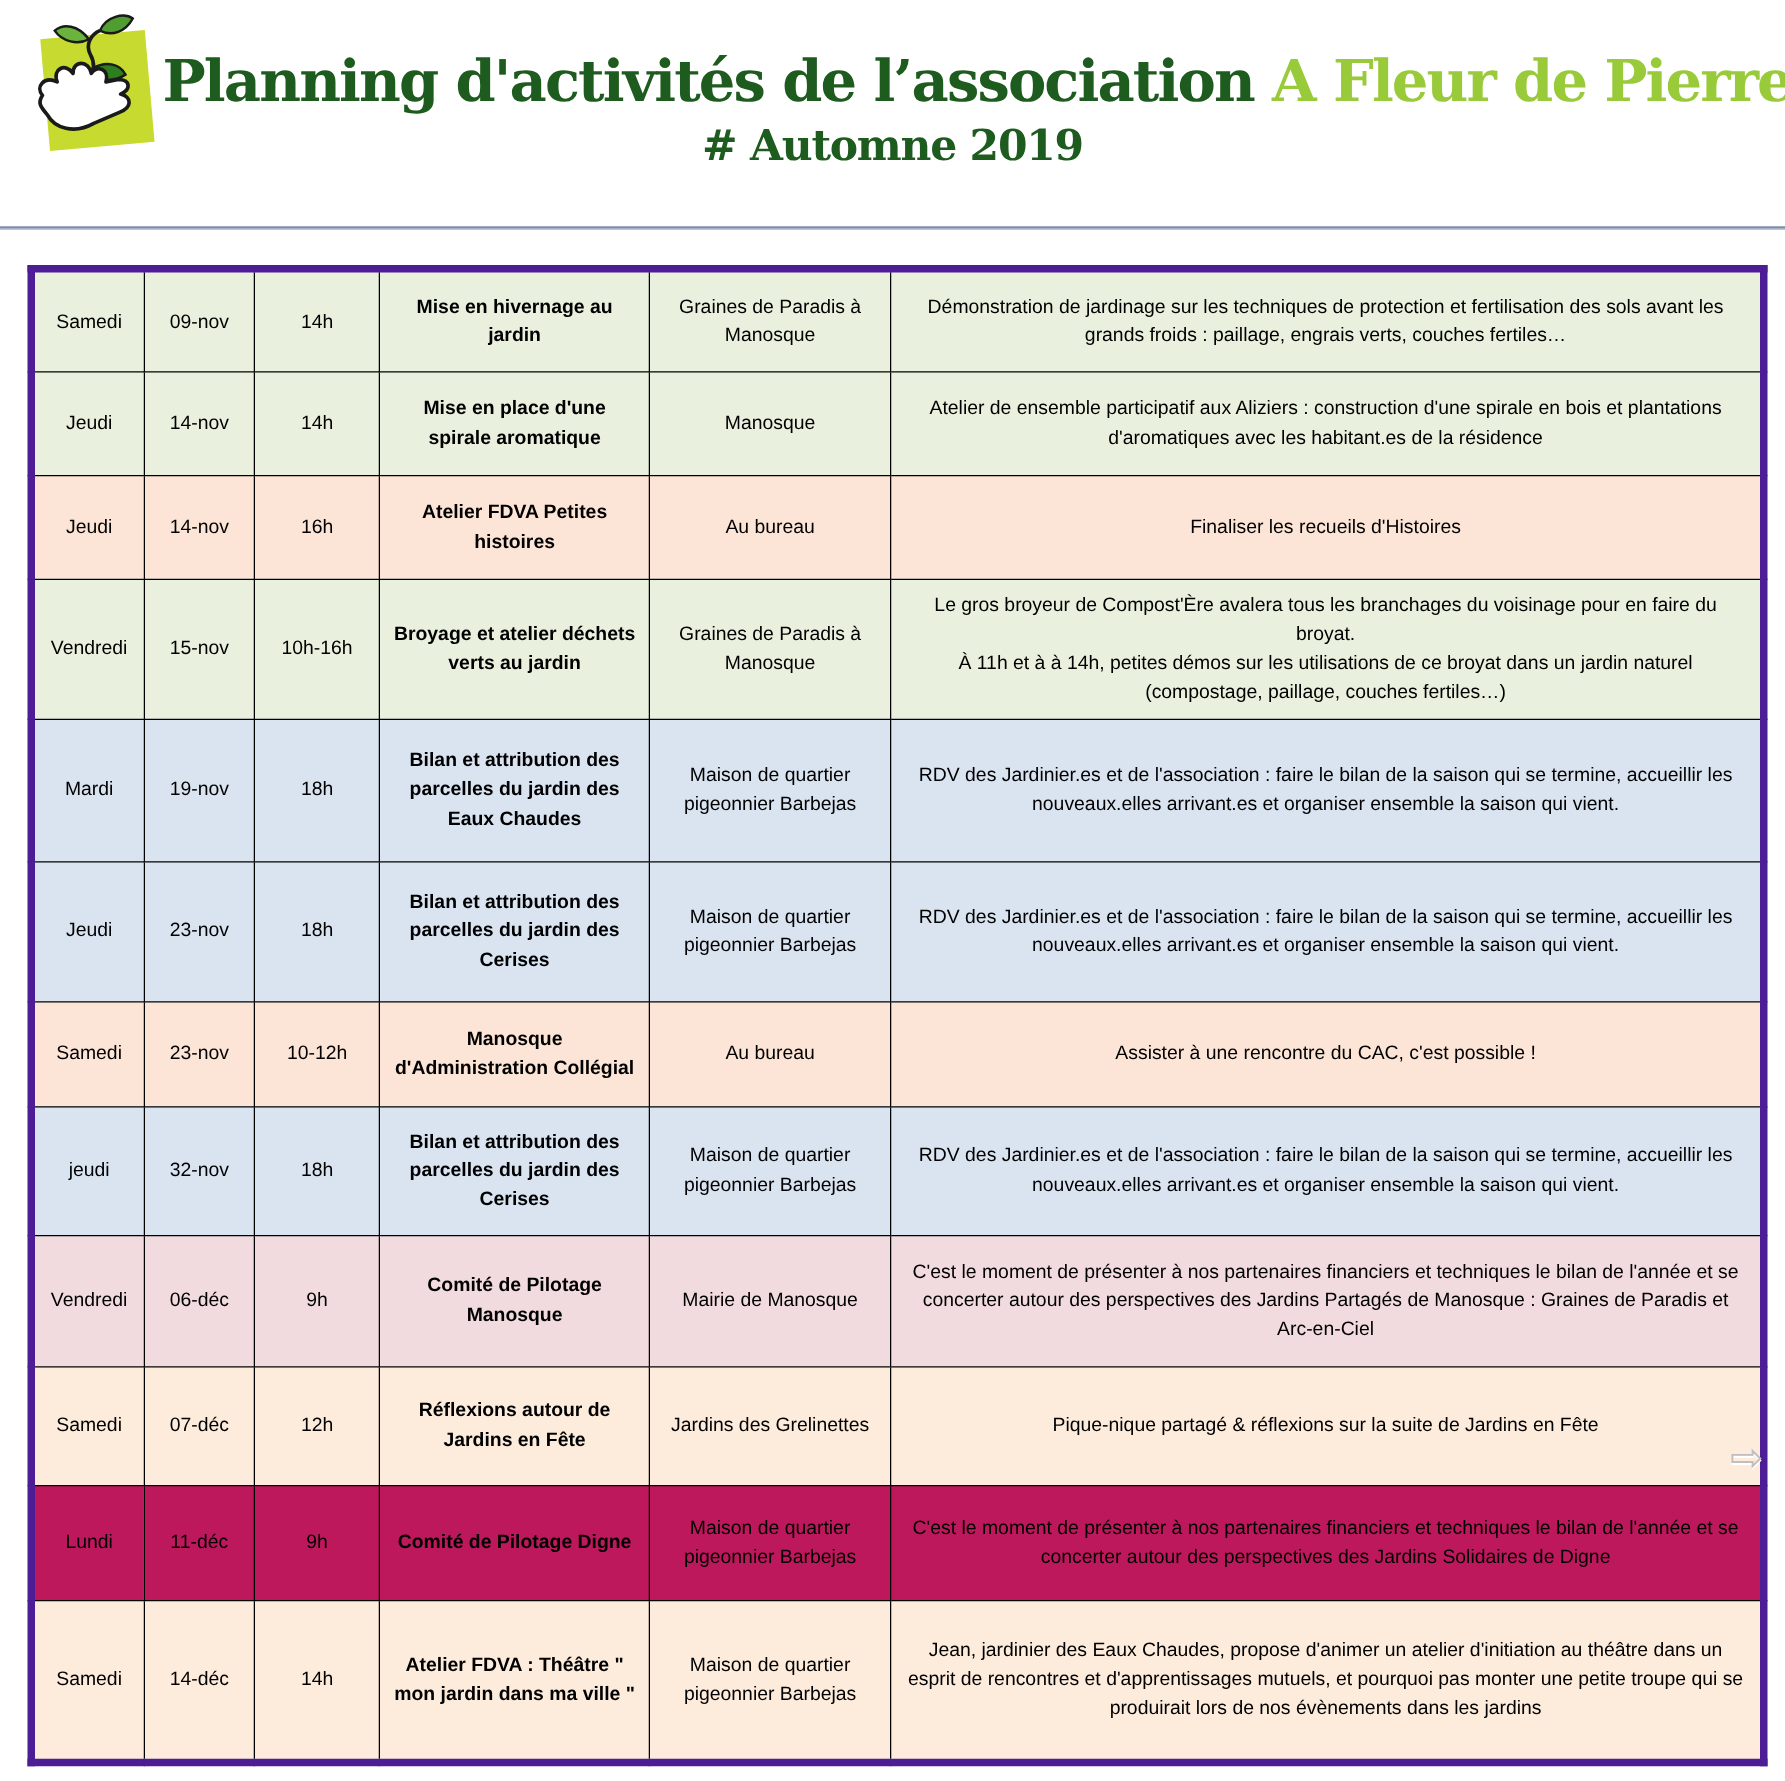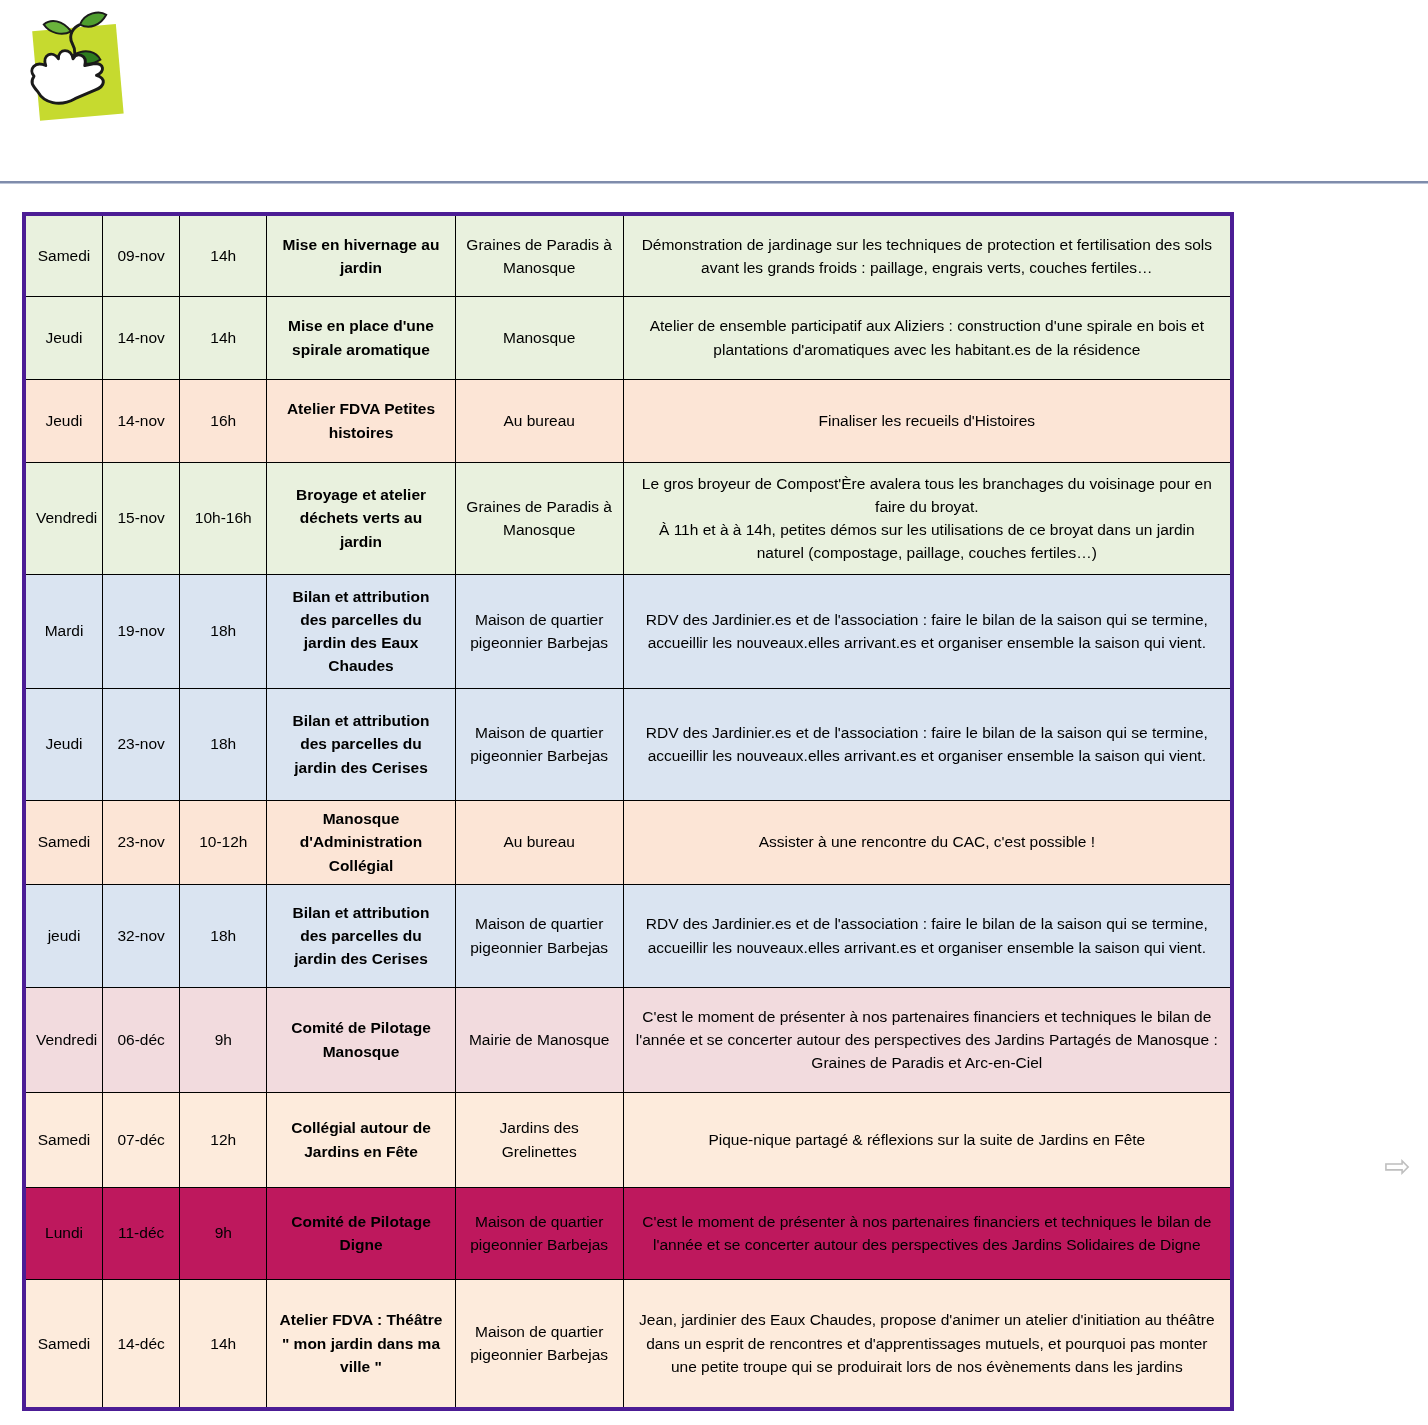--- a/index.html
+++ b/index.html
@@ -95,6 +95,10 @@
       <path d="M18 72 C12 65 19 56 30 61 C26 50 37 45 43 54 C43 43 56 43 58 54 C62 47 73 50 70 61 L80 59 C90 59 91 67 82 71 C92 74 91 82 81 86 L60 95 C44 104 28 99 22 88 C16 81 14 78 18 72 Z" fill="#ffffff" stroke="#1a1a1a" stroke-width="3" stroke-linejoin="round"></path>
     </svg>
   </div>
+  <div class="titles">
+    <h1><span class="t-dark">Planning d'activités de l’association </span><span class="t-accent">A Fleur de Pierre</span></h1>
+    <h2># Automne 2019</h2>
+  </div>
 </div>
 
 <div class="divider"></div>

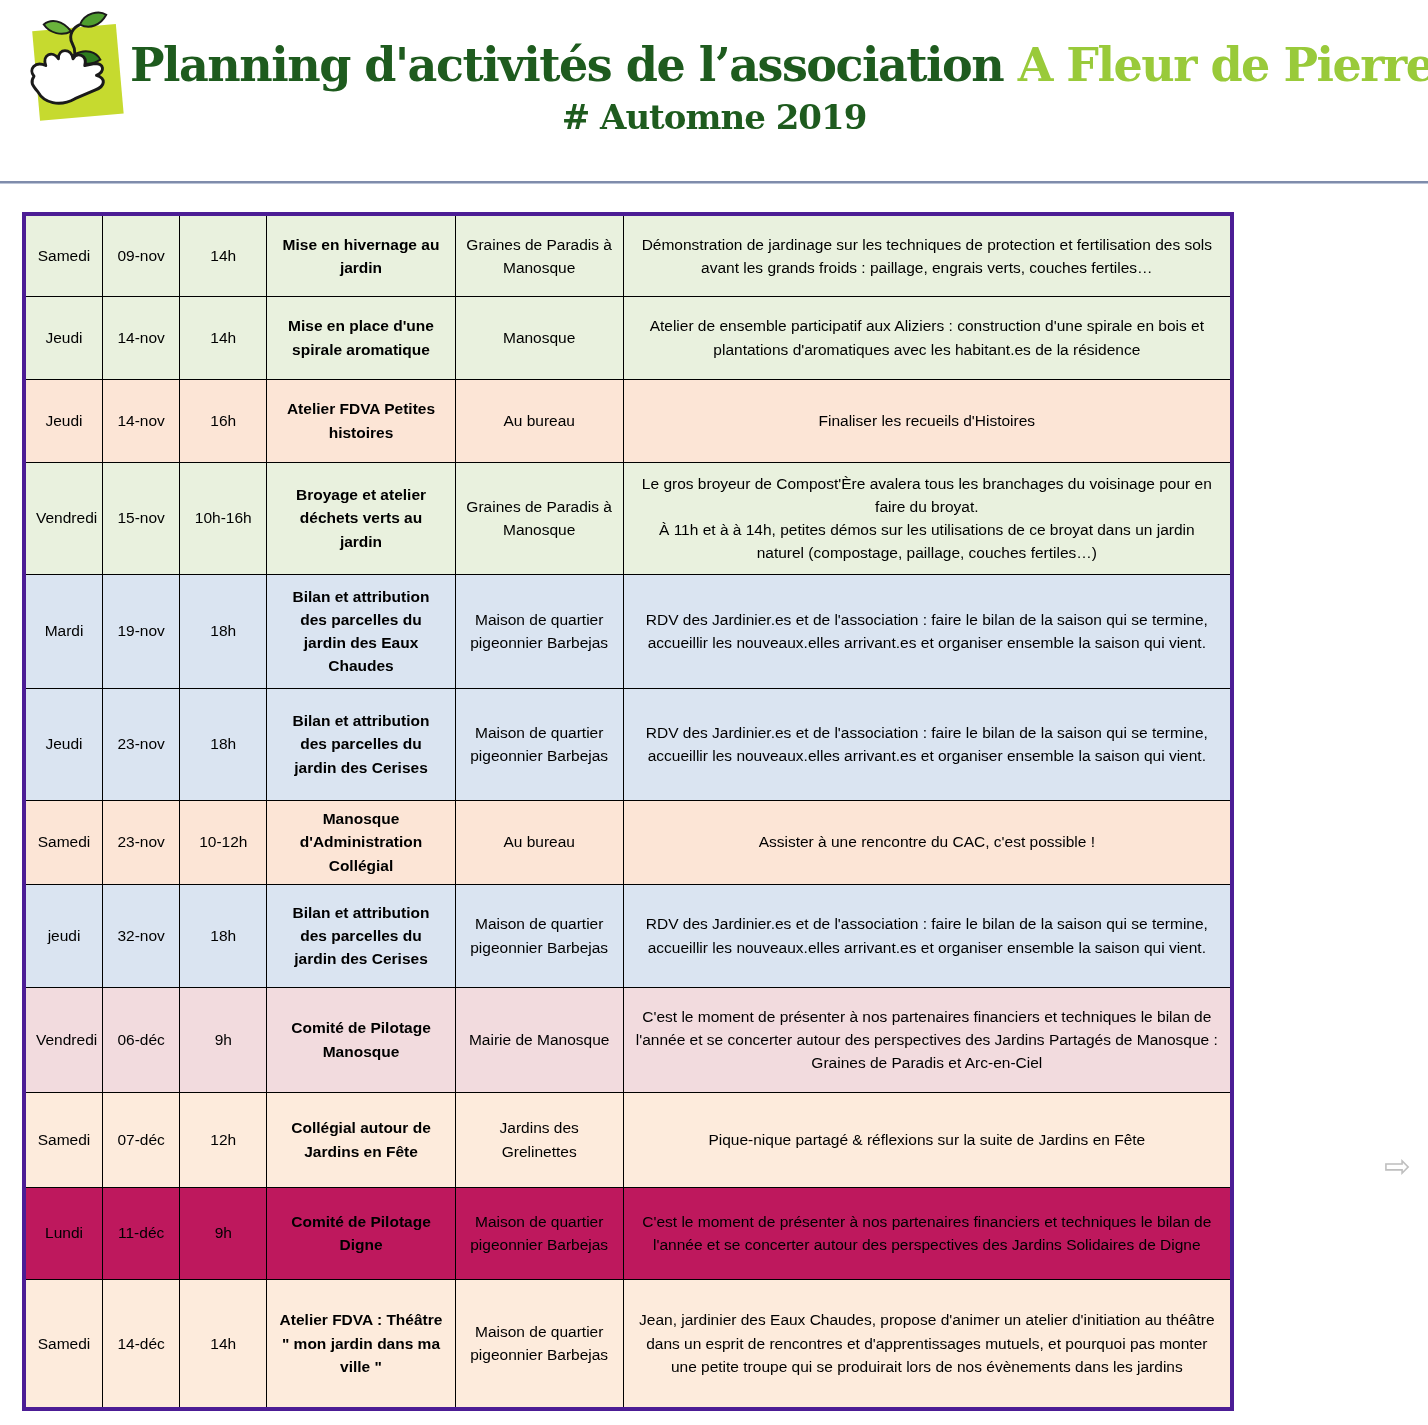--- a/index.html
+++ b/index.html
@@ -49,9 +49,9 @@
   table.planning {
     border-collapse:collapse;
     table-layout:fixed;
-    width:1212px;
+    width:1392px;
     margin:28px 0 0 22px;
-    border:4px solid #4c1d95;
+    border:6px solid #4c1d95;
   }
   table.planning td {
     border:1px solid #000;

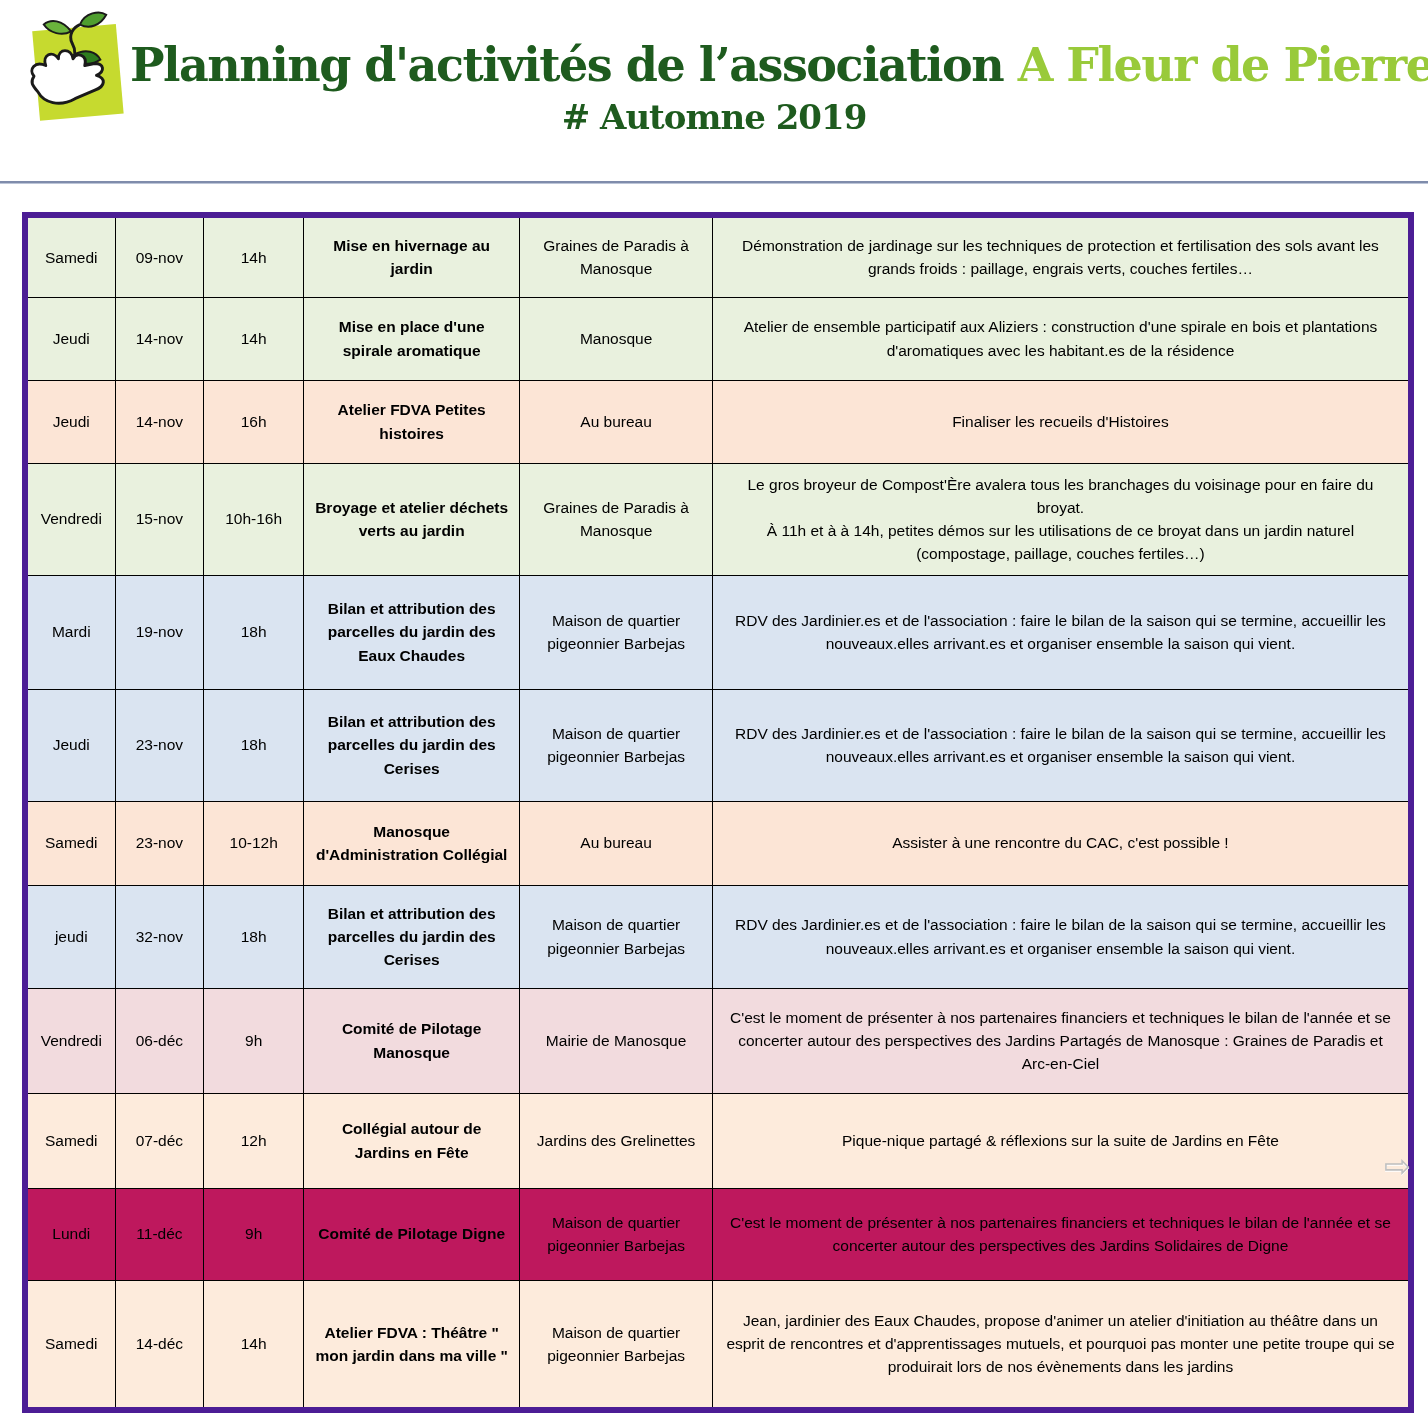--- a/index.html
+++ b/index.html
@@ -190,7 +190,7 @@
         <td class="col-day">Samedi</td>
         <td class="col-date">07-déc</td>
         <td class="col-time">12h</td>
-        <td class="col-title">Collégial autour de Jardins en Fête</td>
+        <td class="col-title">Réflexions autour de Jardins en Fête</td>
         <td class="col-location">Jardins des Grelinettes</td>
         <td class="col-description">Pique-nique partagé &amp; réflexions sur la suite de Jardins en Fête</td>
       </tr>

